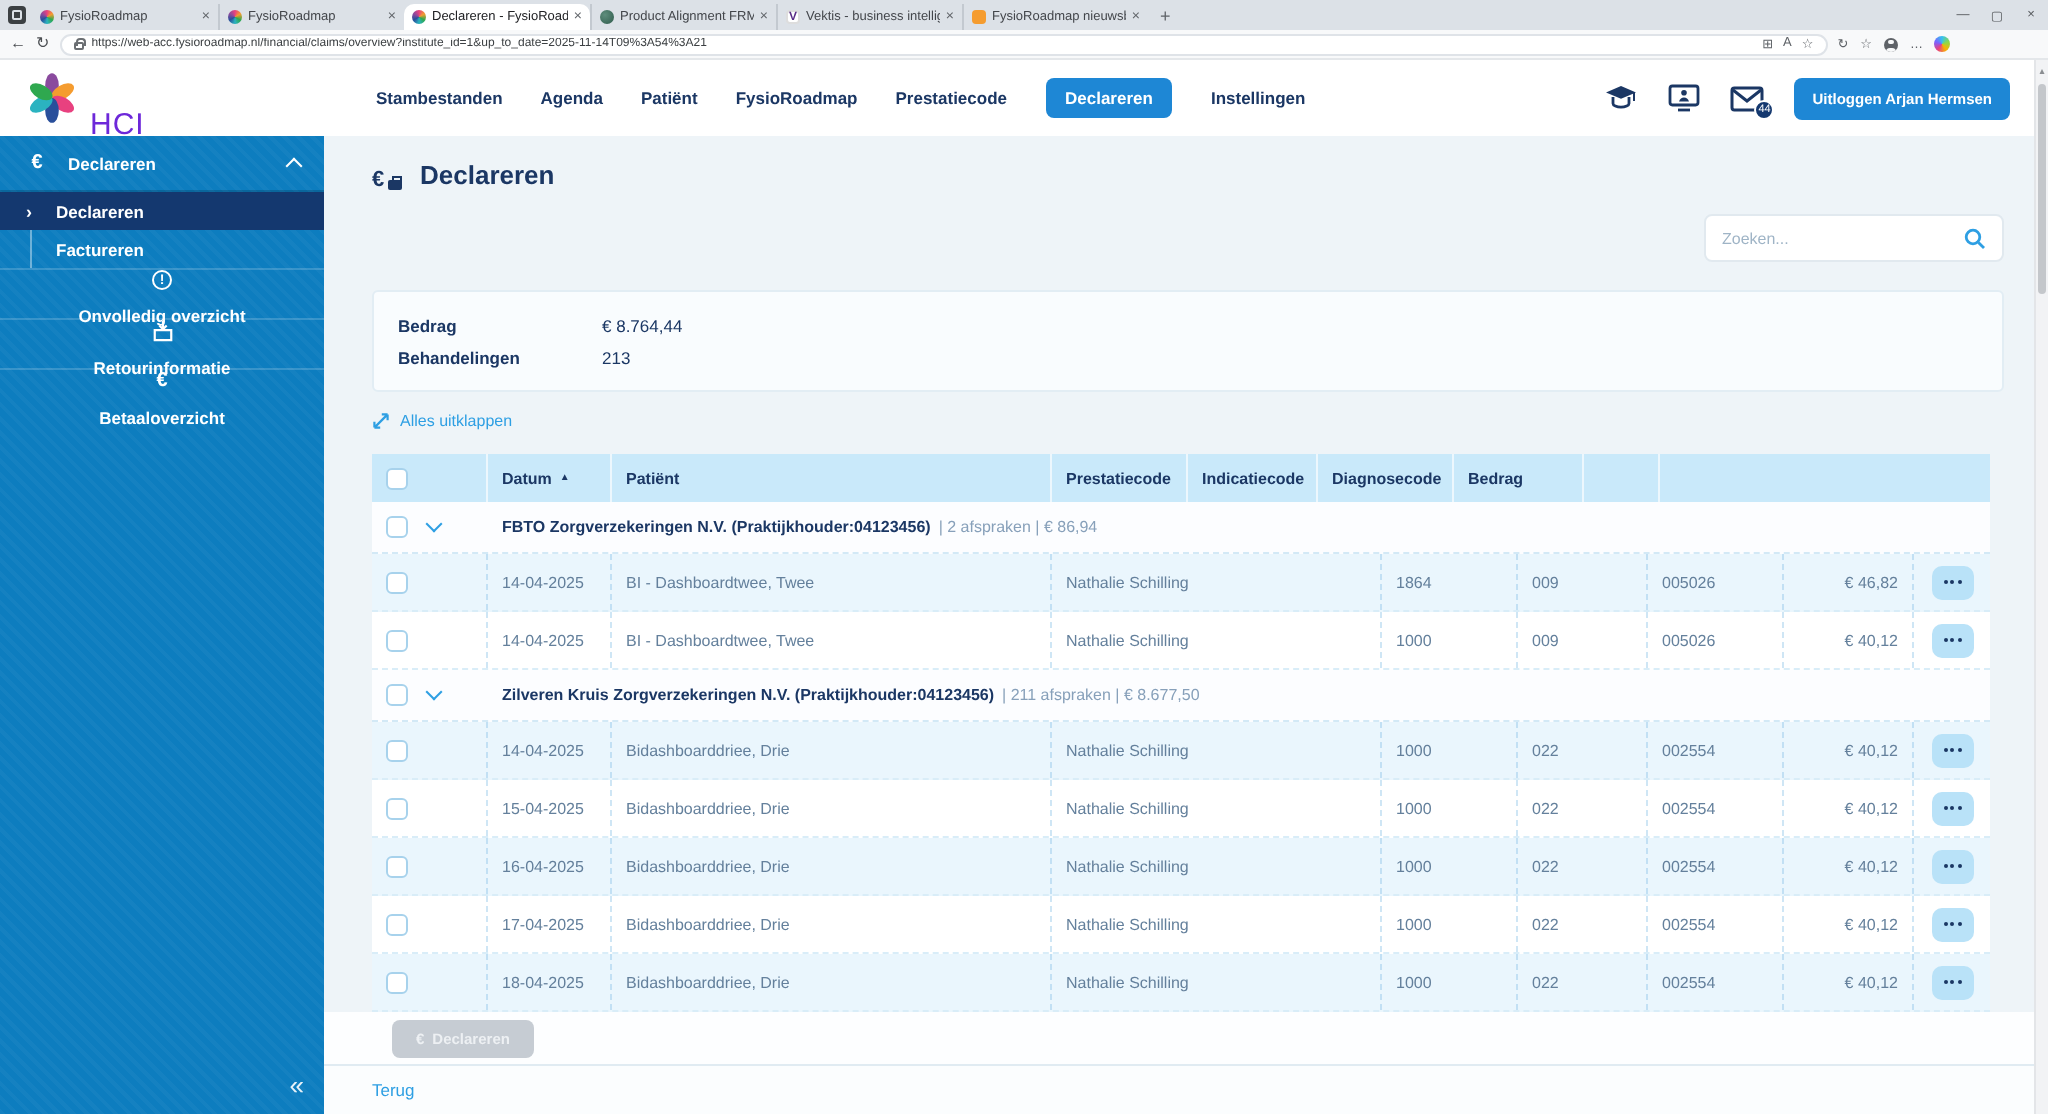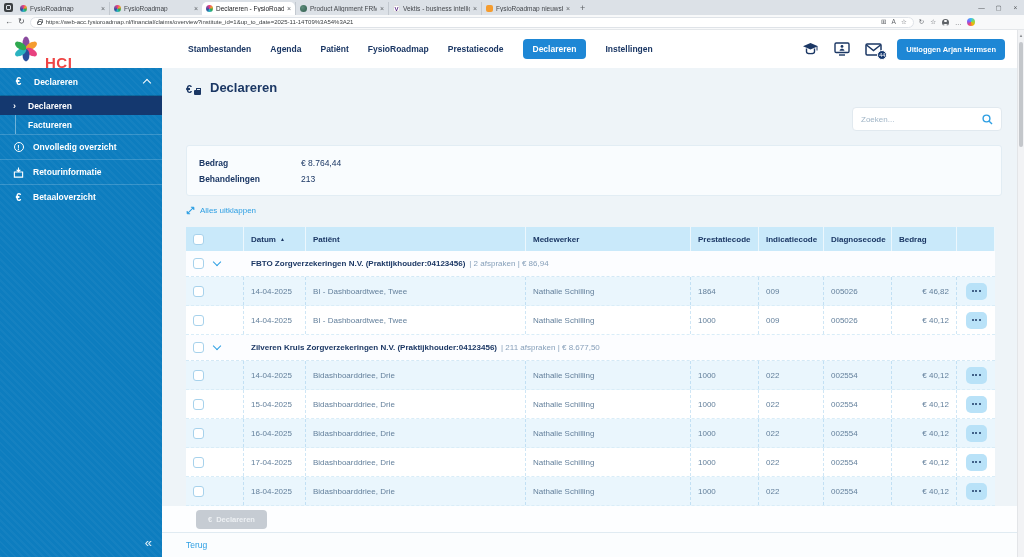--- a/index.html
+++ b/index.html
@@ -40,7 +40,7 @@
   .app-header { position:absolute; top:30px; left:0; right:7px; height:38px; background:#fff; display:flex; align-items:center; }
   .logo { display:flex; align-items:center; gap:6px; padding-left:13px; width:162px; flex:none; }
   .logo-name { line-height:1; }
-  .logo-name .acr { font-size:15px; font-weight:bold; color:#ef4444; letter-spacing:0.5px; display:block;margin-top:36px; }
+  .logo-name .acr { font-size:15px; font-weight:normal; color:#6d28d9; letter-spacing:0.5px; display:block;margin-top:36px; }
   .logo-name .sub { font-size:8.5px; color:var(--navy,#1b3764); display:block; margin-top:1px; }
   .main-nav { display:flex; align-items:center; gap:19px; margin-left:26px; font-size:8.5px; font-weight:bold; color:var(--navy,#1b3764); }
   .main-nav .nav-item { cursor:pointer; }

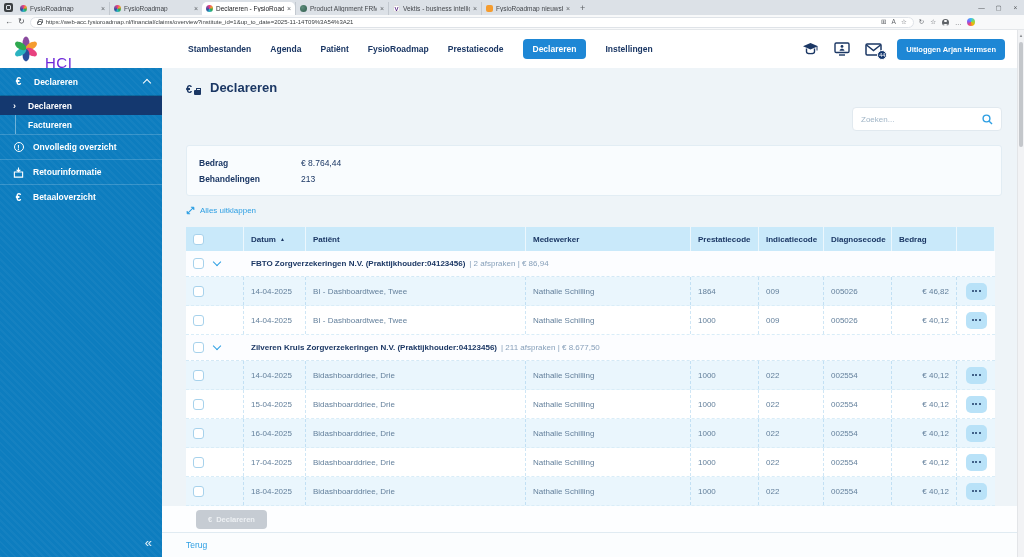--- a/index.html
+++ b/index.html
@@ -60,7 +60,7 @@
   .side-sub-item.child::before { content:""; position:absolute; left:15px; top:0; bottom:0; width:1px; background:rgba(255,255,255,0.4); }
   .side-sub-item.active { background:var(--sidebar-active,#14386f); }
   .side-sub-item .arrow { position:absolute; left:13px; font-size:9px; }
-  .side-item { height:25px; display:flex; align-items:center; gap:8px; padding:0 12px; font-size:8.5px; font-weight:bold; border-top:1px solid rgba(255,255,255,0.18); }
+  .side-item { height:25px; display:flex; align-items:center; gap:8px; padding:0 12px; font-size:8.5px; font-weight:bold; border-top:1px solid rgba(255,255,255,0.18);flex-direction:column; }
   .side-item:first-of-type { margin-top:3px; }
   .s-icon { width:13px; display:flex; justify-content:center; align-items:center; flex:none; }
   .euro-glyph { font-size:10px; font-weight:bold; }

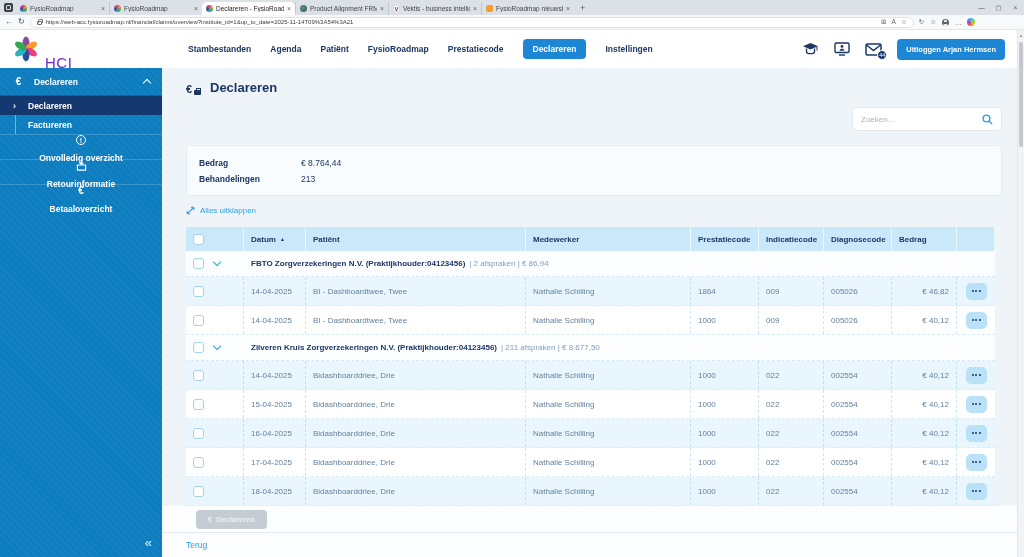--- a/index.html
+++ b/index.html
@@ -321,9 +321,6 @@
       <div class="cell c3">
           <span>Patiënt</span>
         </div>
-      <div class="cell c4">
-          <span>Medewerker</span>
-        </div>
       <div class="cell c5">
           <span>Prestatiecode</span>
         </div>

